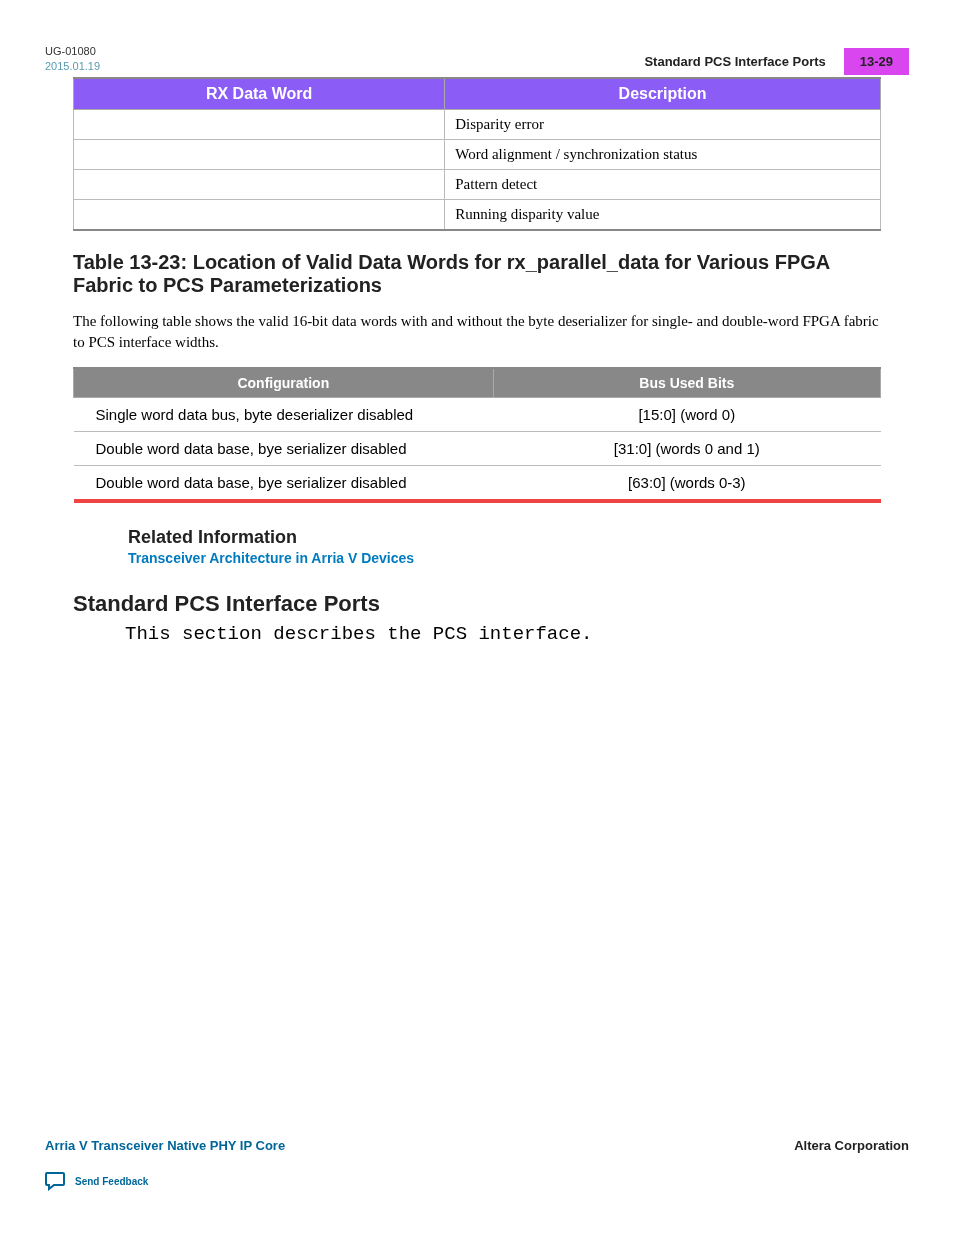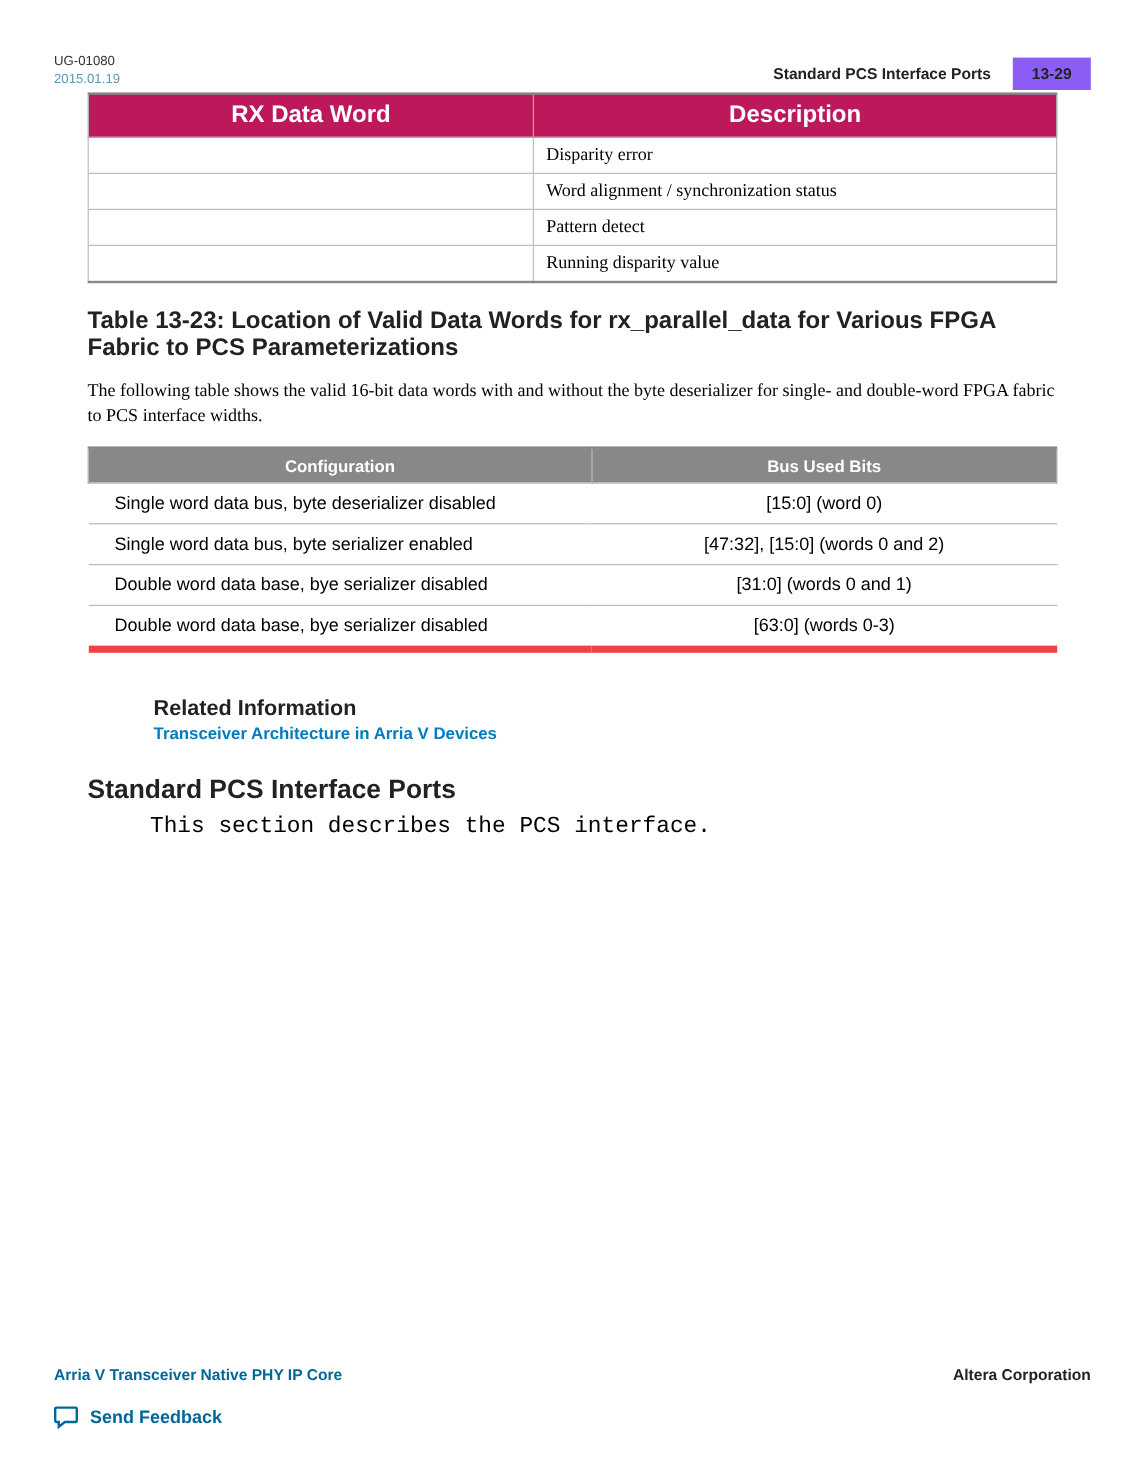--- a/index.html
+++ b/index.html
@@ -38,7 +38,7 @@
     color: #222;
   }
   .page-num {
-    background: #8b5cf6;
+    background: #d946ef;
     padding: 6px 16px;
     font-size: 13px;
     font-weight: bold;

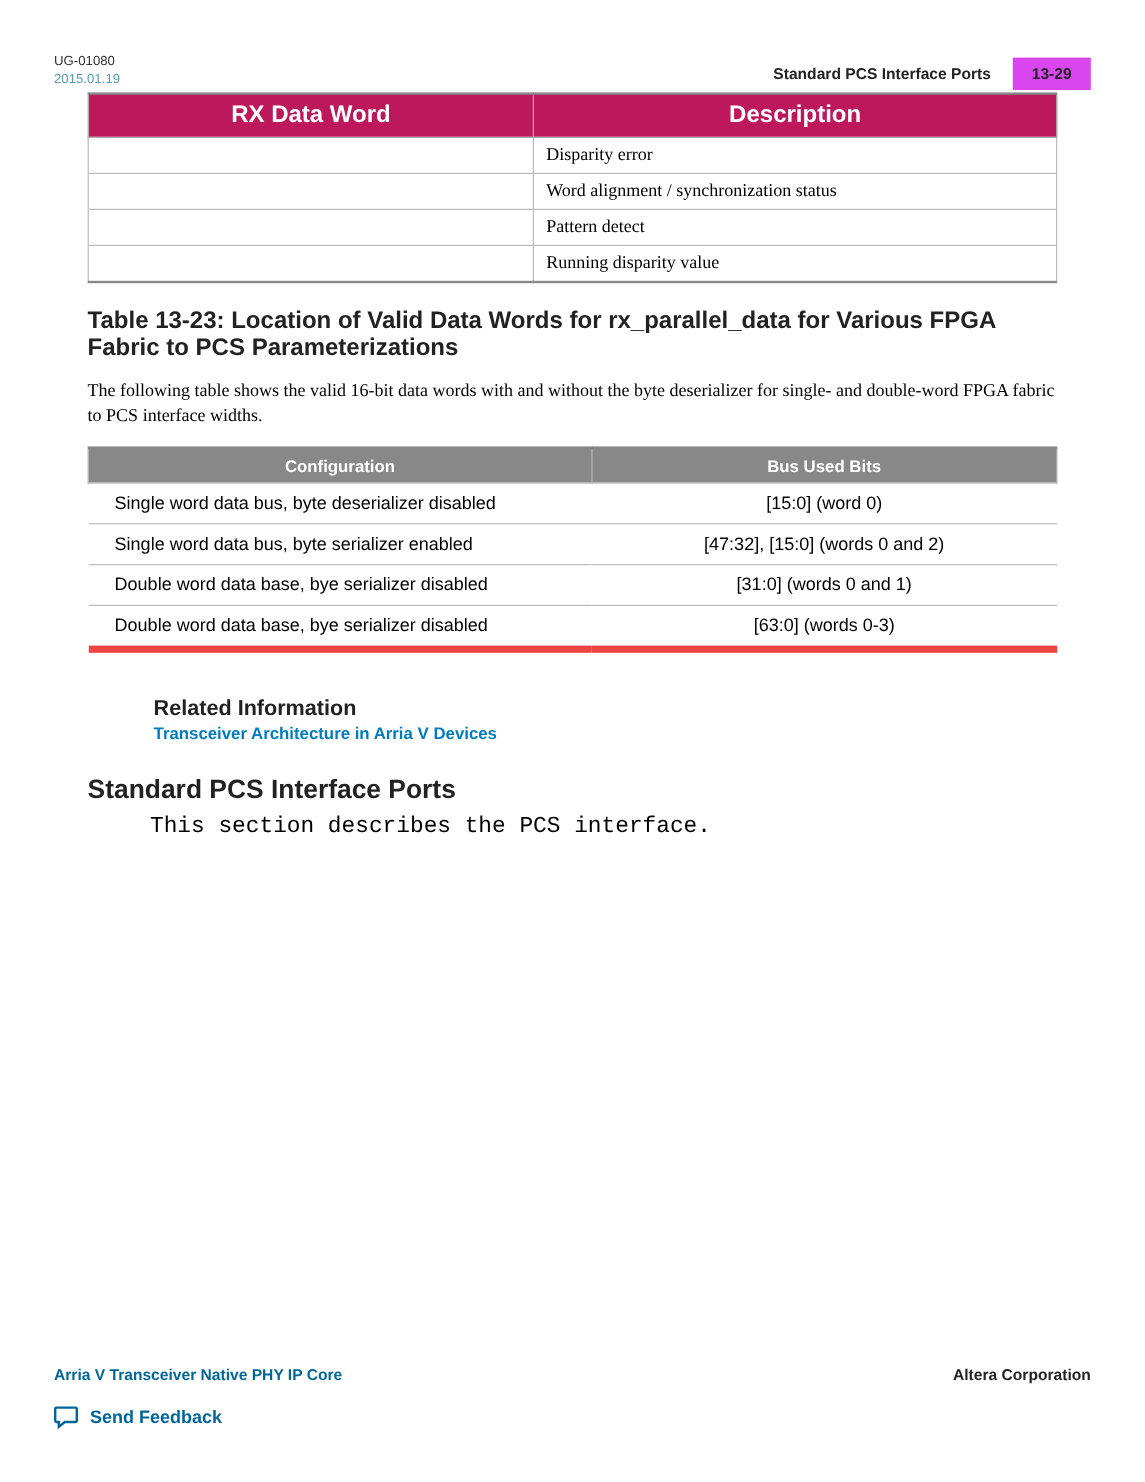--- a/index.html
+++ b/index.html
@@ -56,11 +56,11 @@
     border-bottom: 2px solid #888;
   }
   table.data-table th {
-    background: #be185d;
+    background: #8b5cf6;
     color: #fff;
     font-family: -apple-system, Helvetica, Arial, sans-serif;
     font-weight: bold;
-    font-size: 20px;
+    font-size: 16px;
     padding: 6px 10px;
     border: 1px solid #aaa;
   }

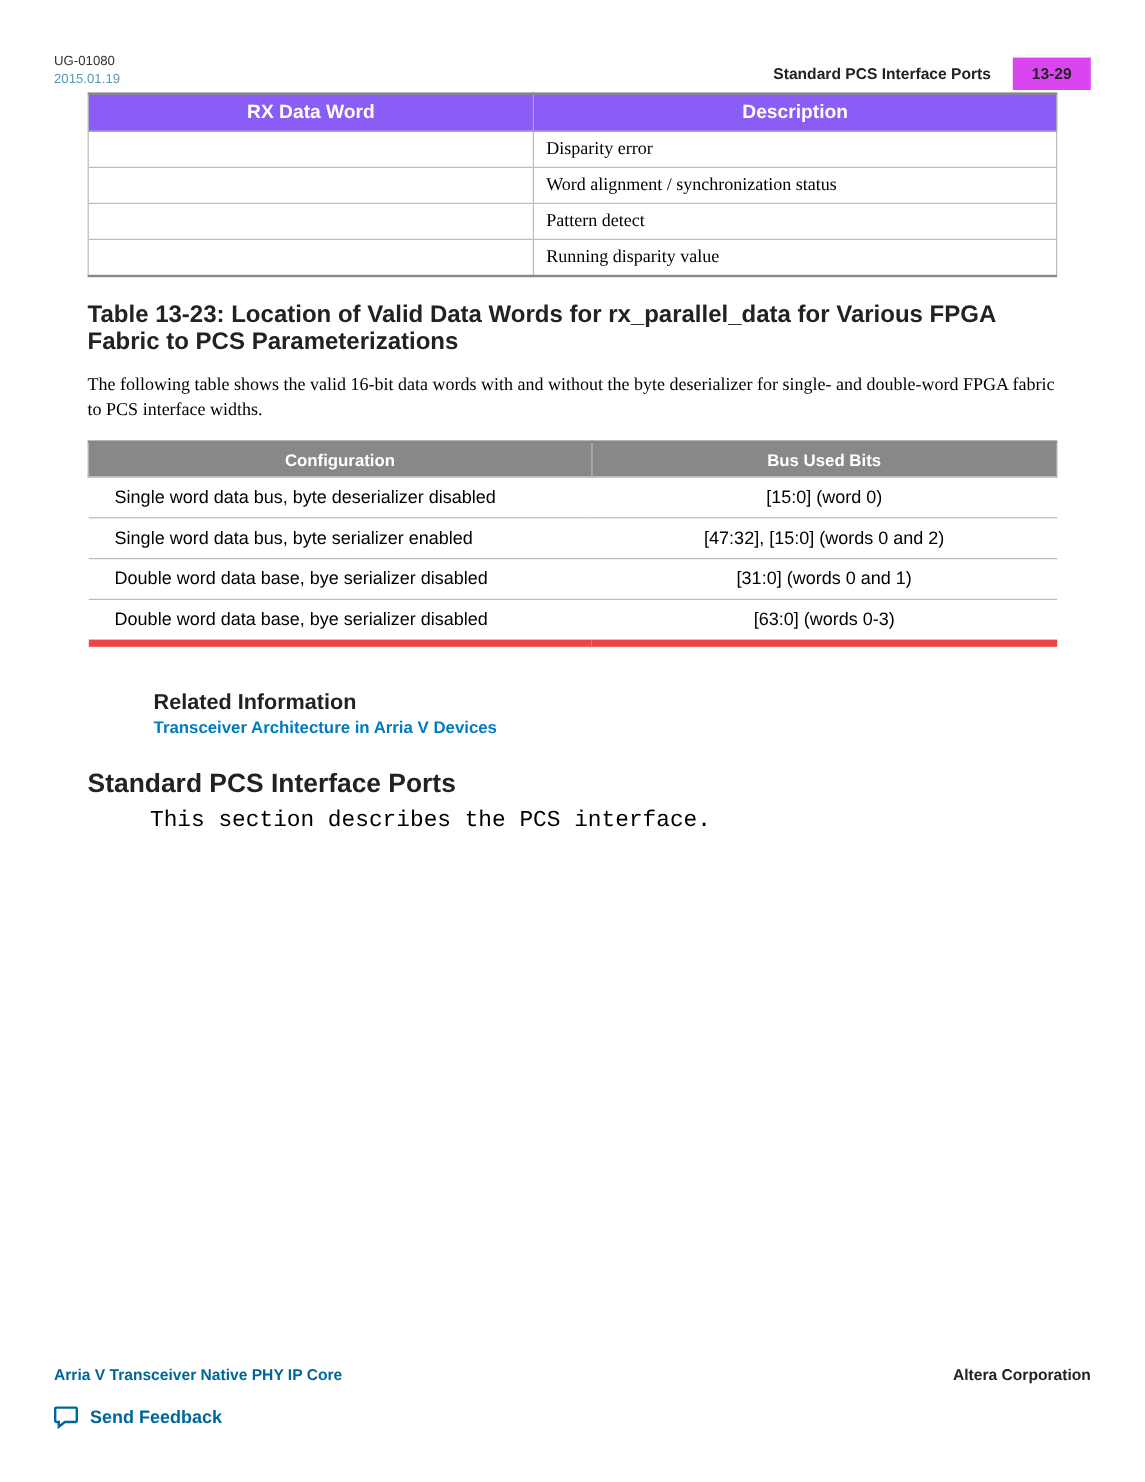--- a/index.html
+++ b/index.html
@@ -95,9 +95,9 @@
     width: 100%;
     border-collapse: collapse;
     font-size: 15px;
-    margin-bottom: 36px;
+    margin-bottom: 24px;
     border-top: 2px solid #888;
-    border-bottom: 6px solid #ef4444;
+    border-bottom: 4px solid #ef4444;
   }
   table.config-table th {
     background: #888;

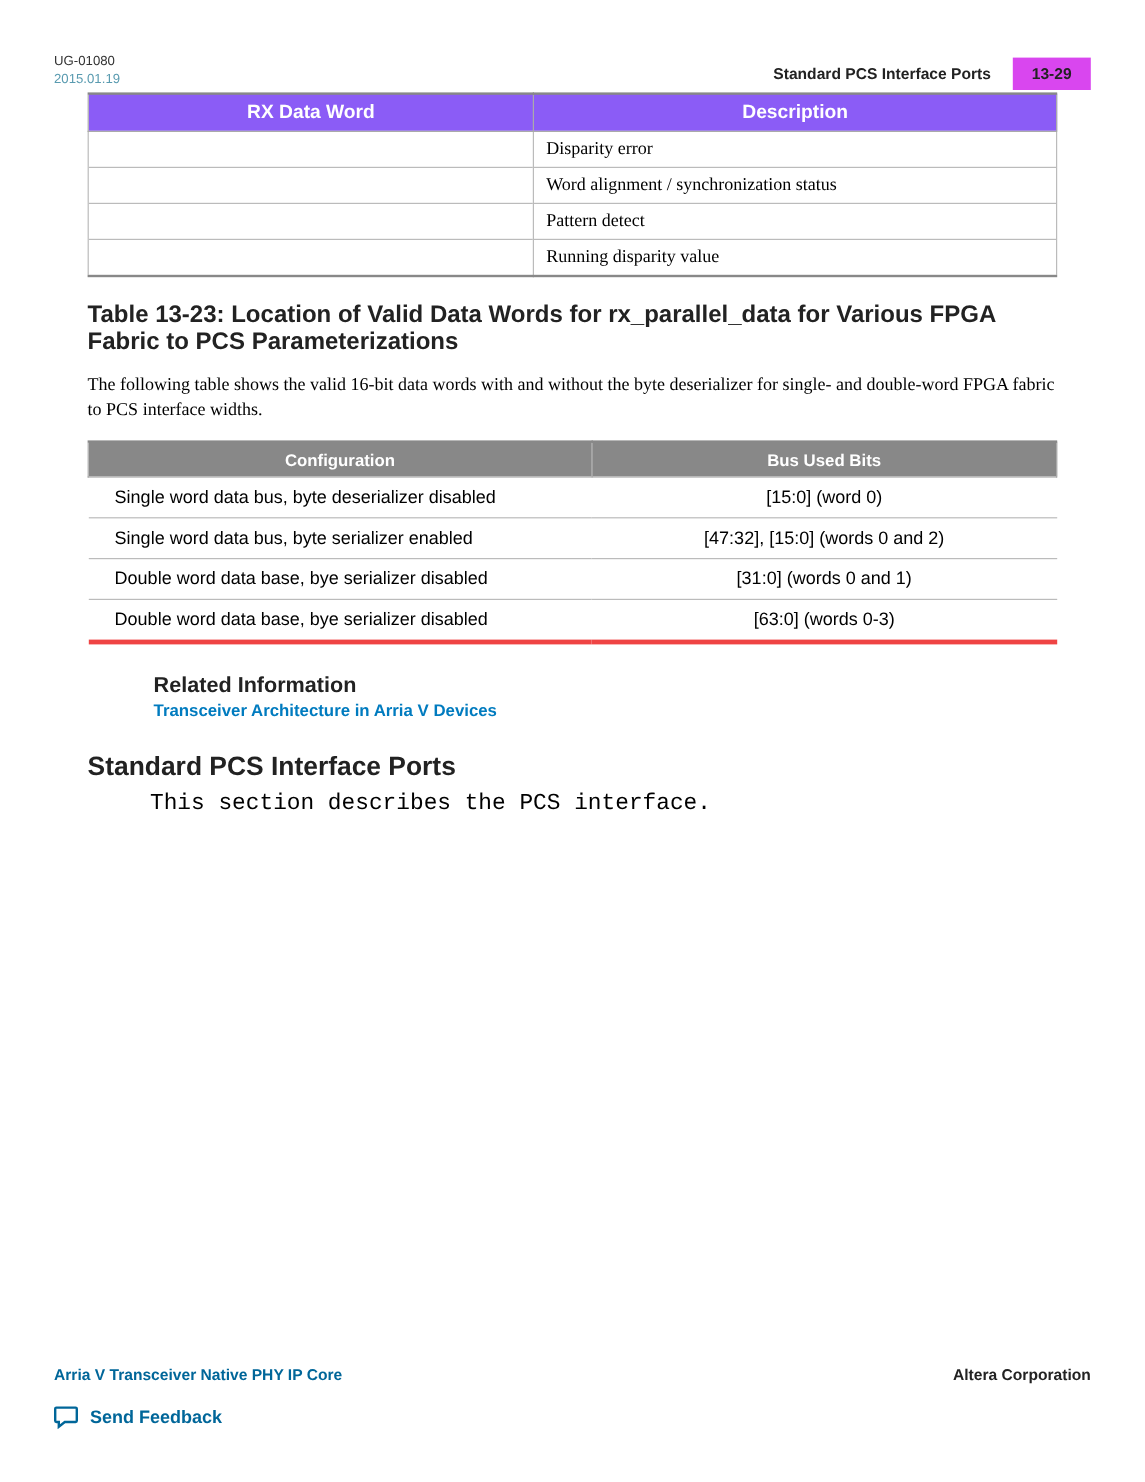--- a/index.html
+++ b/index.html
@@ -234,10 +234,6 @@
           <td class="bits">[15:0] (word 0)</td>
         </tr>
         <tr>
-          <td>Single word data bus, byte serializer enabled</td>
-          <td class="bits">[47:32], [15:0] (words 0 and 2)</td>
-        </tr>
-        <tr>
           <td>Double word data base, bye serializer disabled</td>
           <td class="bits">[31:0] (words 0 and 1)</td>
         </tr>

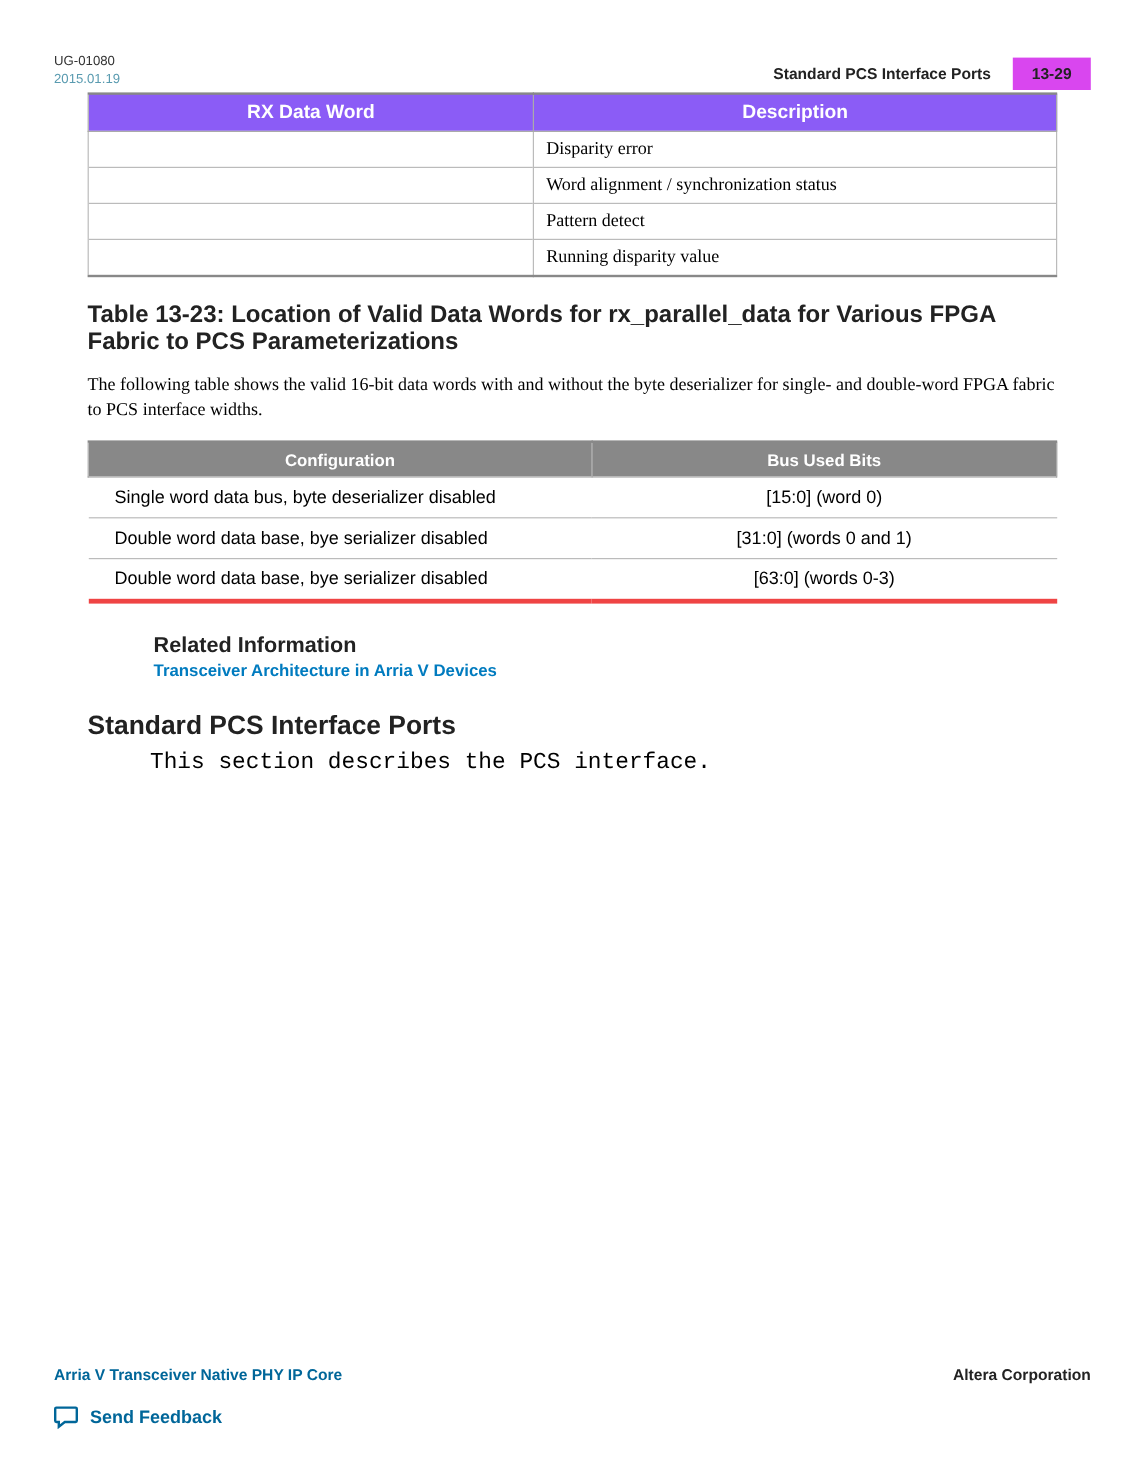--- a/index.html
+++ b/index.html
@@ -170,7 +170,7 @@
   .feedback-link {
     font-family: -apple-system, Helvetica, Arial, sans-serif;
     font-weight: bold;
-    font-size: 15px;
+    font-size: 10px;
     color: #006699;
     text-decoration: none;
   }

